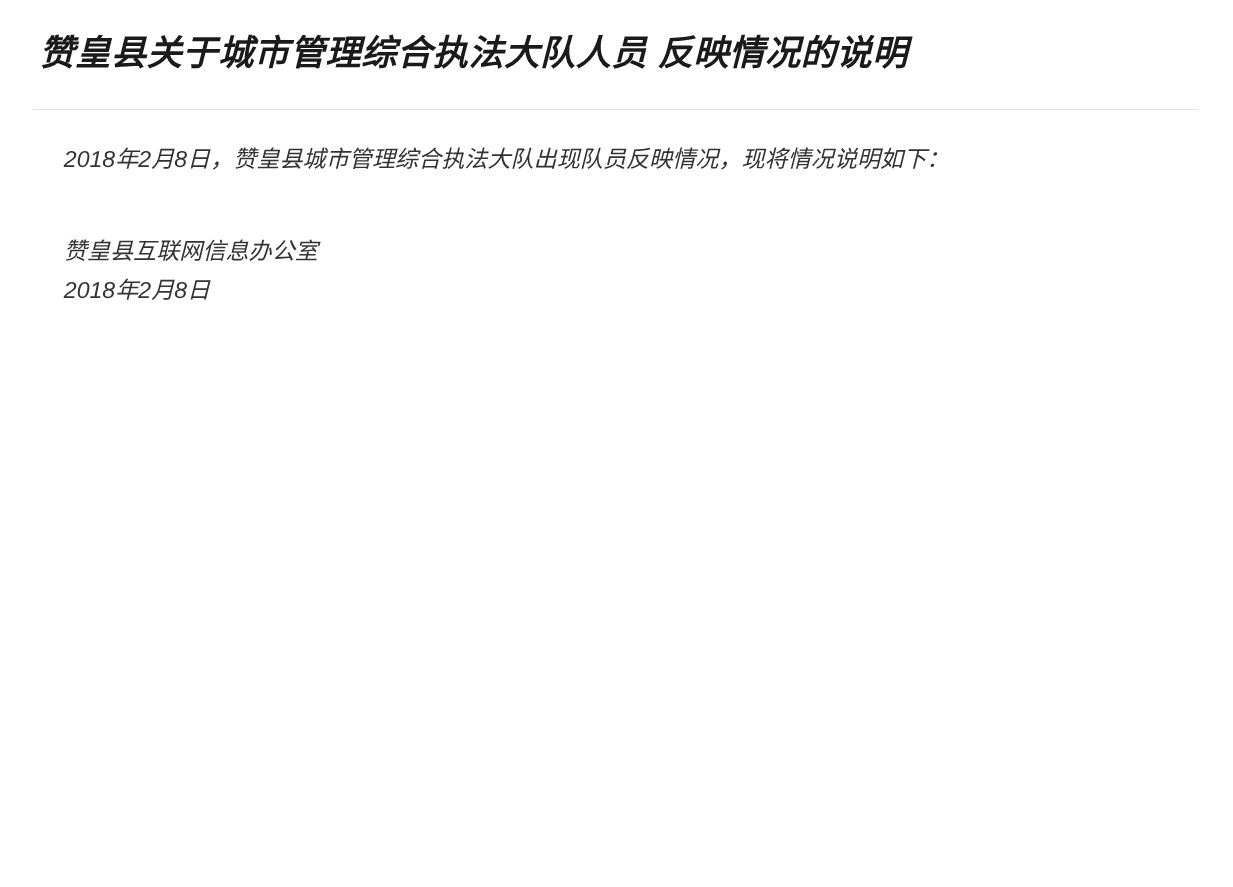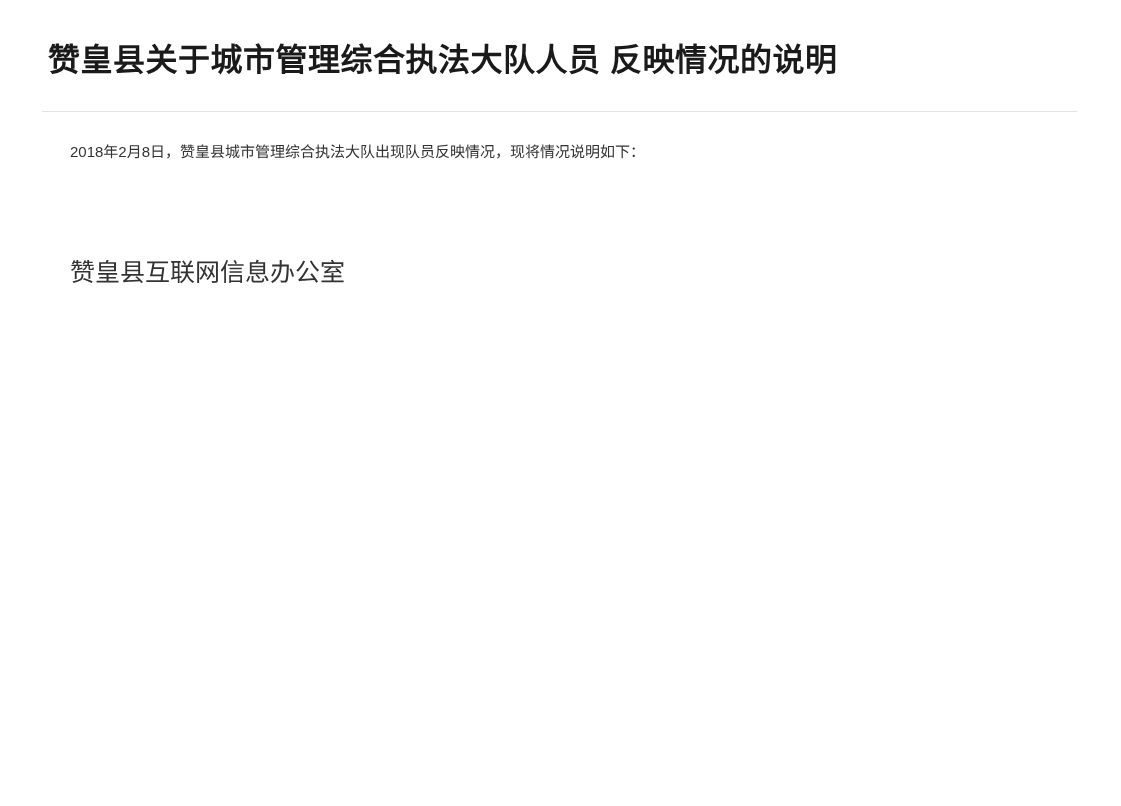--- a/index.html
+++ b/index.html
@@ -19,7 +19,8 @@
     width: 1119px;
     height: 806px;
     box-sizing: border-box;
-    padding: 12px;
+    padding: 0;
+    font-style: italic;
   }
   .title-block {
     padding: 26px 36px 0 36px;

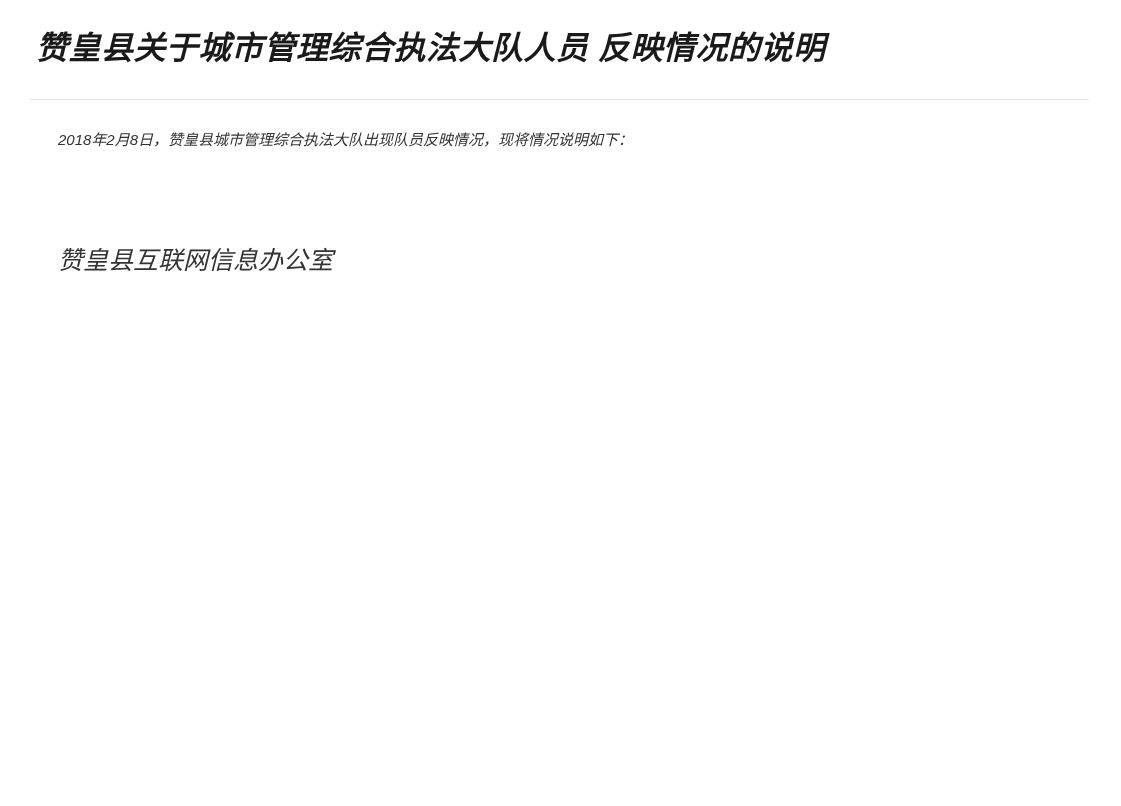--- a/index.html
+++ b/index.html
@@ -43,7 +43,7 @@
     padding: 26px 48px 0 58px;
   }
   .para {
-    font-size: 15px;
+    font-size: 21px;
     line-height: 1.92;
     color: #333333;
     margin: 0;

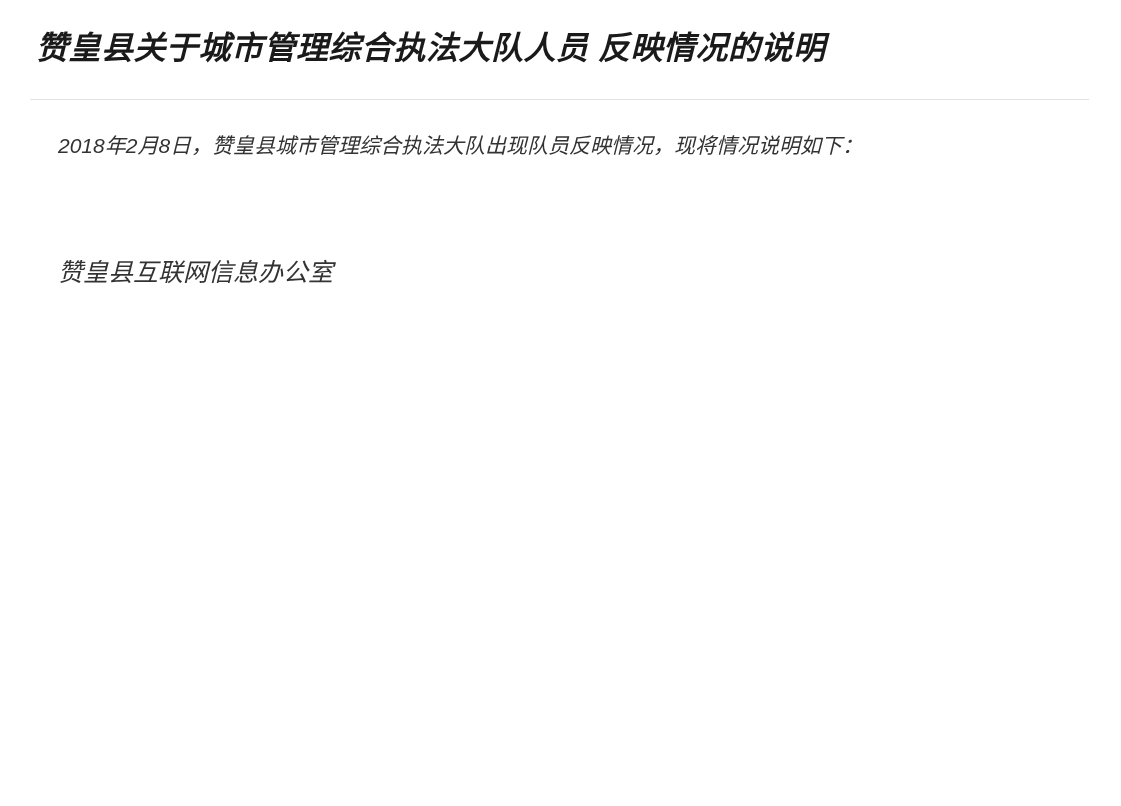--- a/index.html
+++ b/index.html
@@ -60,11 +60,10 @@
     padding: 44px 48px 0 58px;
   }
   .sig-line {
-    font-size: 25px;
+    font-size: 21px;
     line-height: 1.72;
     color: #333333;
     font-family: "Liberation Sans", "DejaVu Sans", sans-serif;
-    margin-top: 40px;
   }
 </style>
 </head>

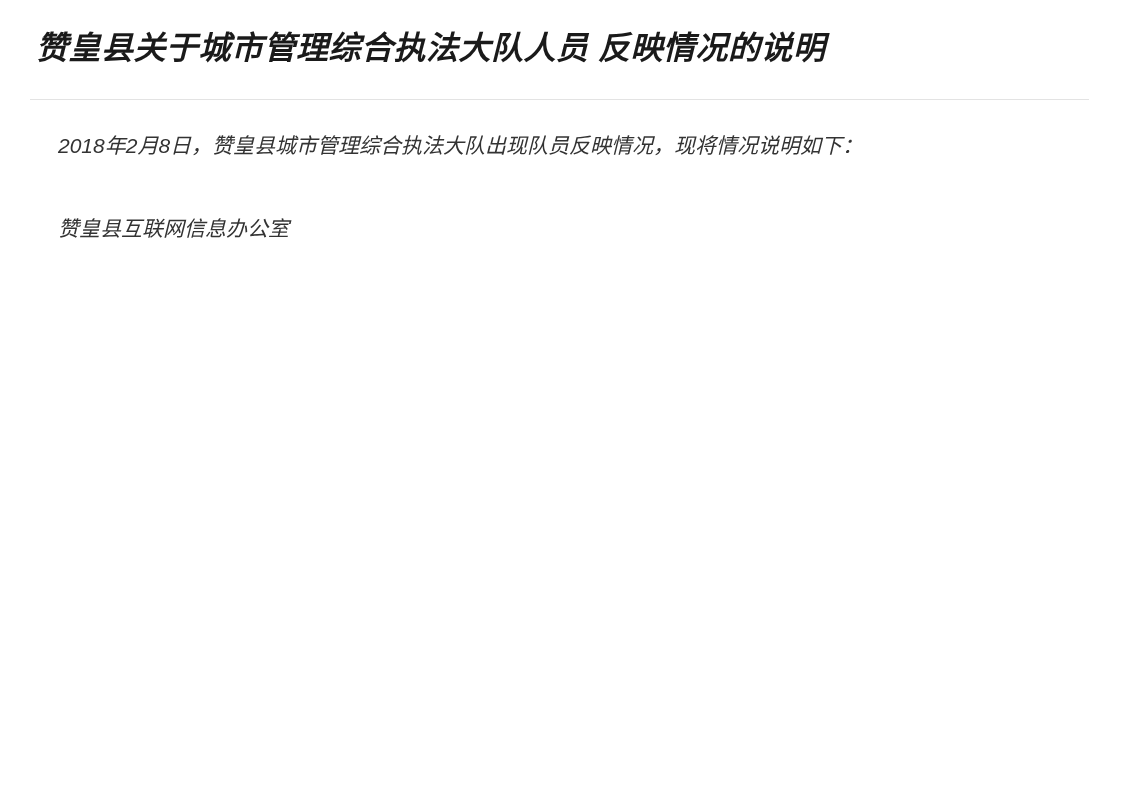--- a/index.html
+++ b/index.html
@@ -83,6 +83,7 @@
 
   <div class="signature-block">
     <div class="sig-line">赞皇县互联网信息办公室</div>
+    <div class="sig-line">2018年2月8日</div>
   </div>
 
 </div>

